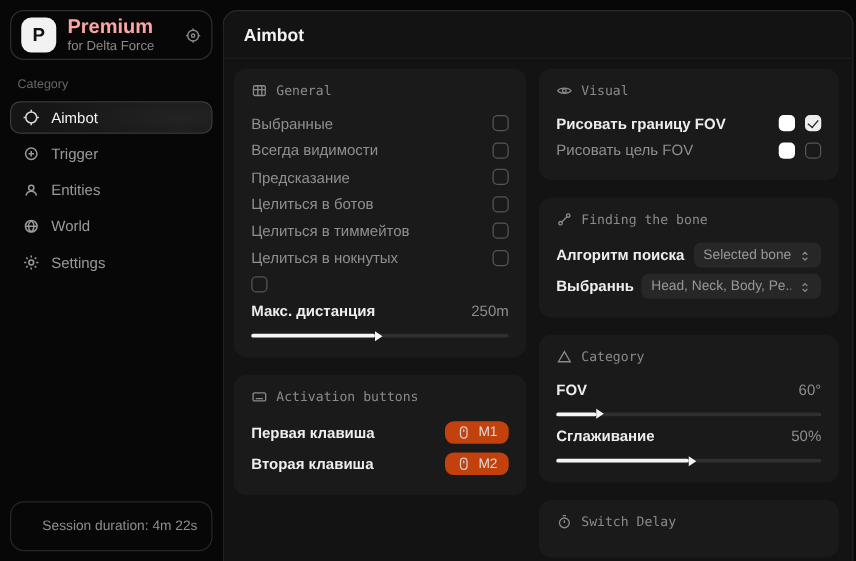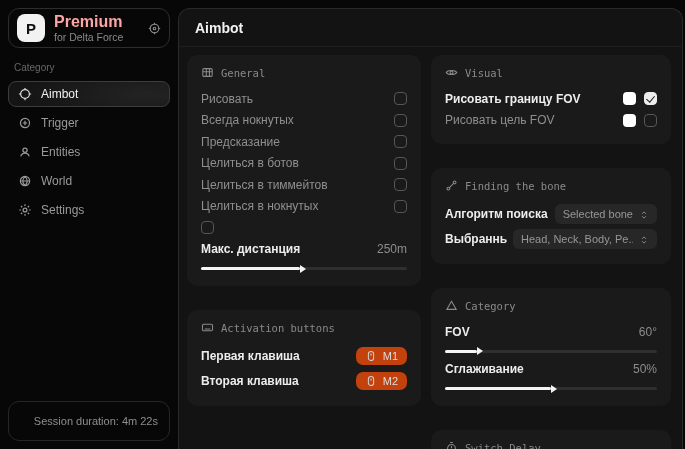--- a/index.html
+++ b/index.html
@@ -32,7 +32,7 @@
   .main-header { padding:11px 16px 10px 16px; color:#f2f2f2; font-size:14px;
     font-weight:bold; border-bottom:1px solid #1e1e1e; }
   .content { display:flex; gap:10px; padding:8px 11px 0 8px; align-items:flex-start; }
-  .col { display:flex; flex-direction:column; gap:24px; }
+  .col { display:flex; flex-direction:column; gap:14px; }
   .col.left { width:237px; }
   .col.right { width:240px; }
 

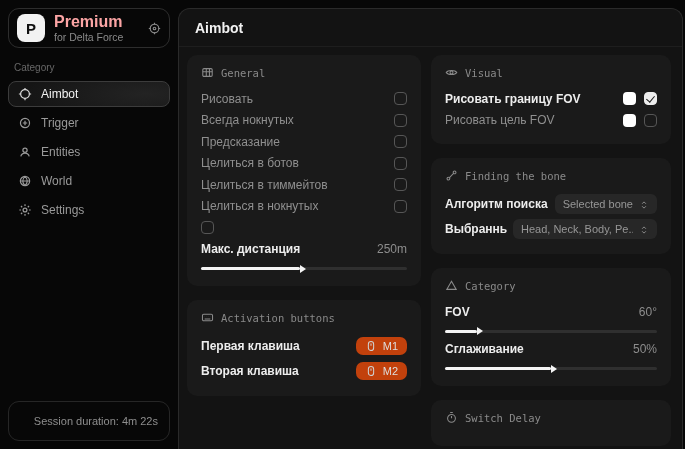--- a/index.html
+++ b/index.html
@@ -168,7 +168,7 @@
             <span>General</span>
           </div>
           <div class="row">
-            <span class="lbl dim">Рисовать</span>
+            <span class="lbl dim">Выбранные</span>
             <span class="checkbox"></span>
           </div>
           <div class="row">

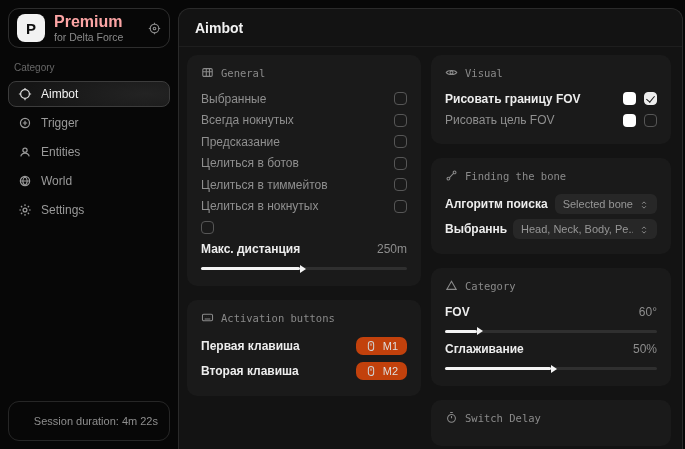--- a/index.html
+++ b/index.html
@@ -172,7 +172,7 @@
             <span class="checkbox"></span>
           </div>
           <div class="row">
-            <span class="lbl dim">Всегда нокнутых</span>
+            <span class="lbl dim">Всегда видимости</span>
             <span class="checkbox"></span>
           </div>
           <div class="row">

